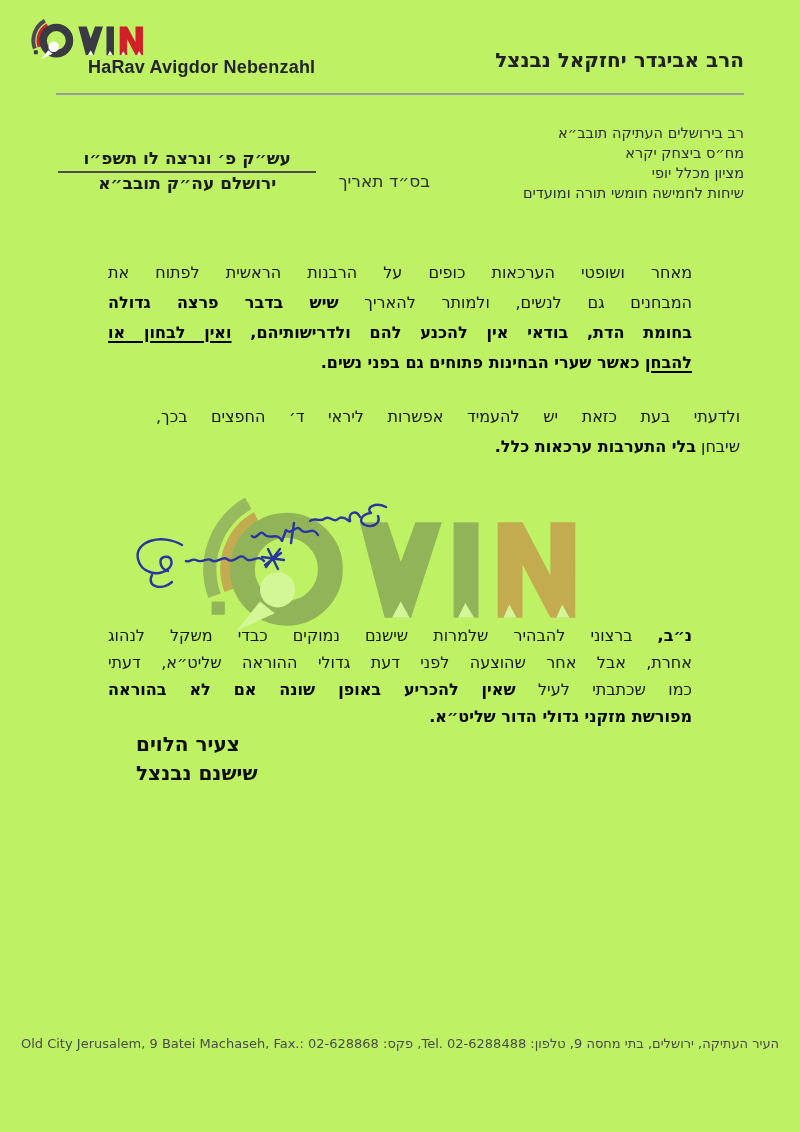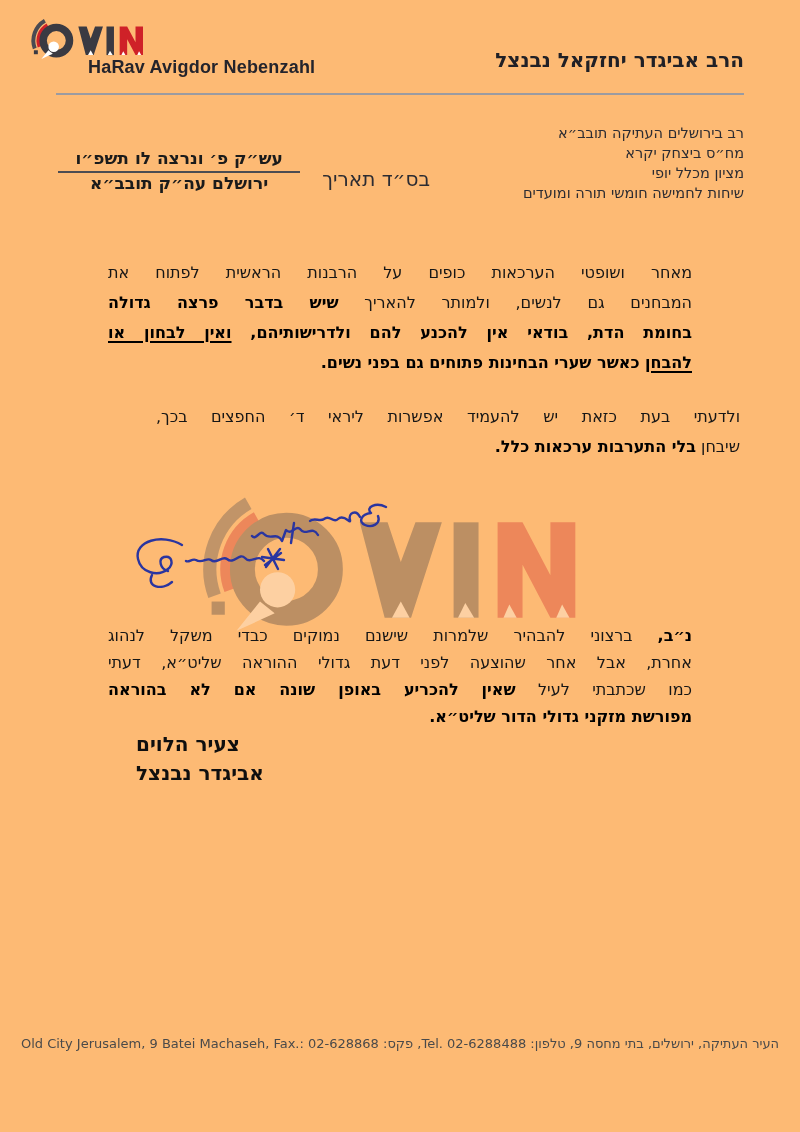--- a/index.html
+++ b/index.html
@@ -4,7 +4,7 @@
 <style>
   html,body{margin:0;padding:0;background:#ffffff;}
   .page{
-    position:relative;width:800px;height:1132px;background:#fdba74;overflow:hidden;
+    position:relative;width:800px;height:1132px;background:#bef264;overflow:hidden;
     font-family:"DejaVu Sans",sans-serif;color:#1b1b1b;
   }
   

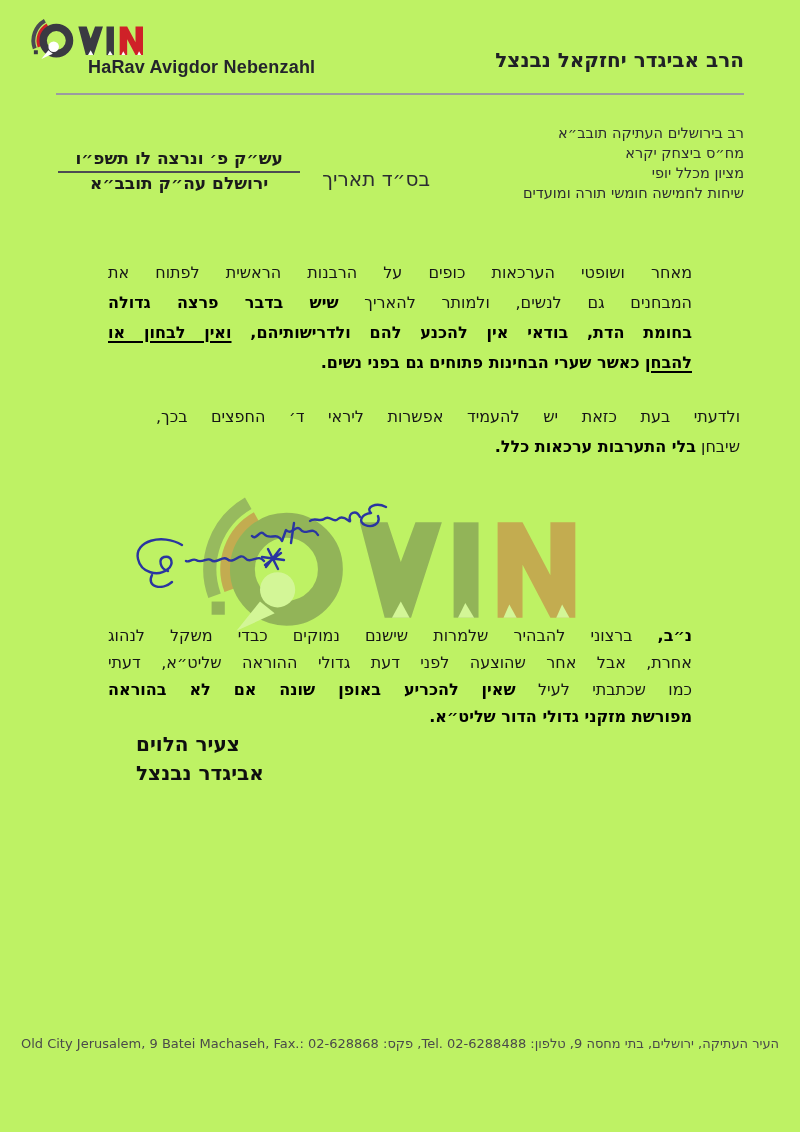--- a/index.html
+++ b/index.html
@@ -16,7 +16,7 @@
   .subtitles{position:absolute;right:56px;top:123px;direction:rtl;text-align:right;font-size:14.5px;line-height:20px;color:#2c2c32;}
   
   .dateblock{position:absolute;left:58px;top:148px;width:372px;direction:rtl;display:flex;align-items:flex-end;gap:10px;}
-  .bsd-label{font-size:20px;color:#2c2c32;margin-bottom:2px;white-space:nowrap;margin-left:12px;}
+  .bsd-label{font-size:17px;color:#2c2c32;margin-bottom:2px;white-space:nowrap;margin-left:12px;}
   .date-field{flex:1;text-align:center;}
   .date-value{font-size:17px;font-weight:bold;border-bottom:2px solid #4c4c52;padding:0 4px 3px 4px;}
   .place-value{font-size:17px;font-weight:bold;padding-top:0;}

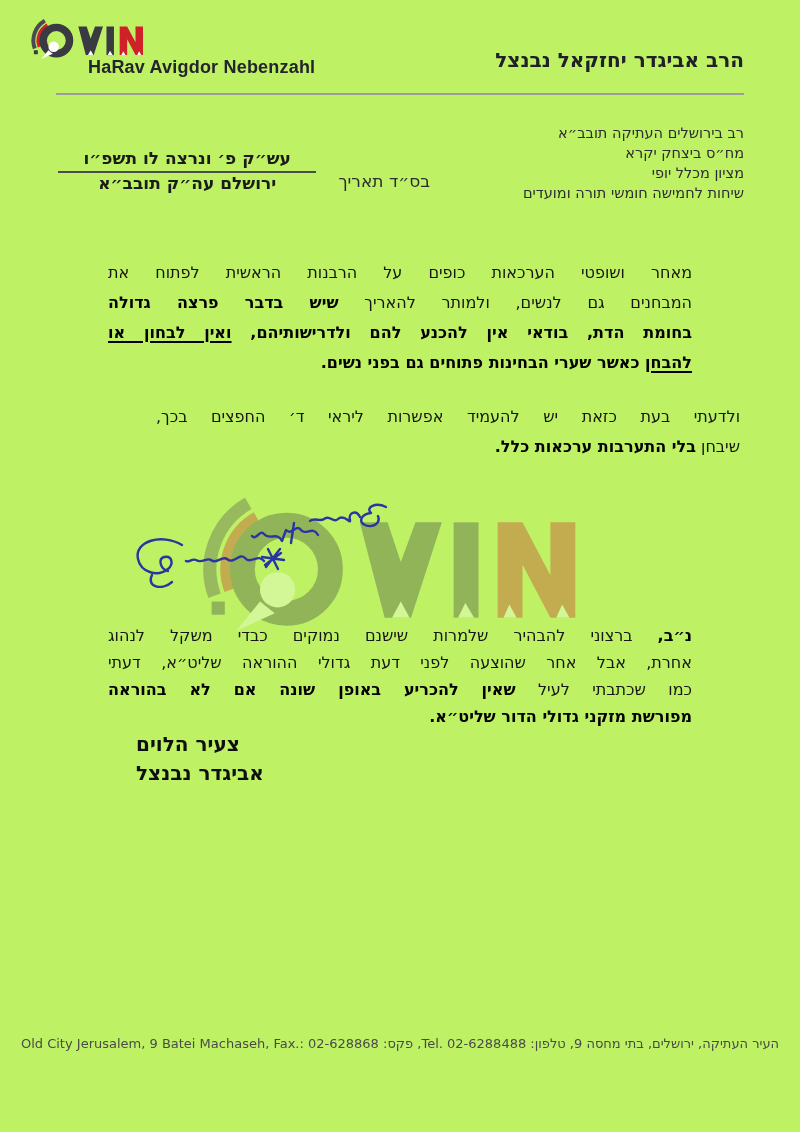--- a/index.html
+++ b/index.html
@@ -122,7 +122,7 @@
 
   <div class="closing">
     <div>צעיר הלוים</div>
-    <div>אביגדר נבנצל</div>
+    <div>שישנם נבנצל</div>
   </div>
 
   <div class="footer">

